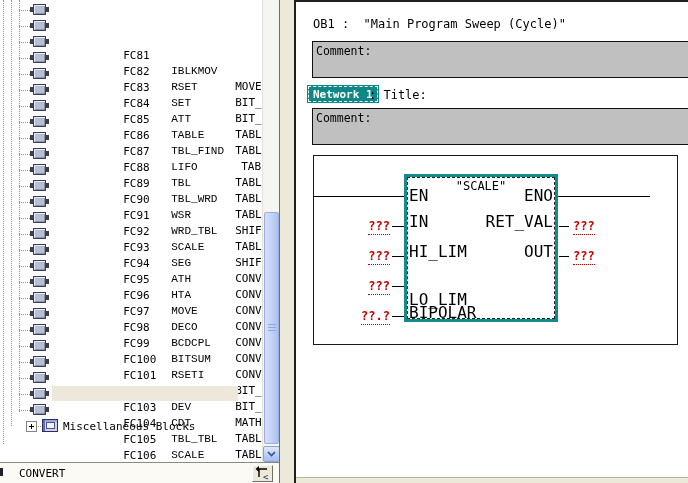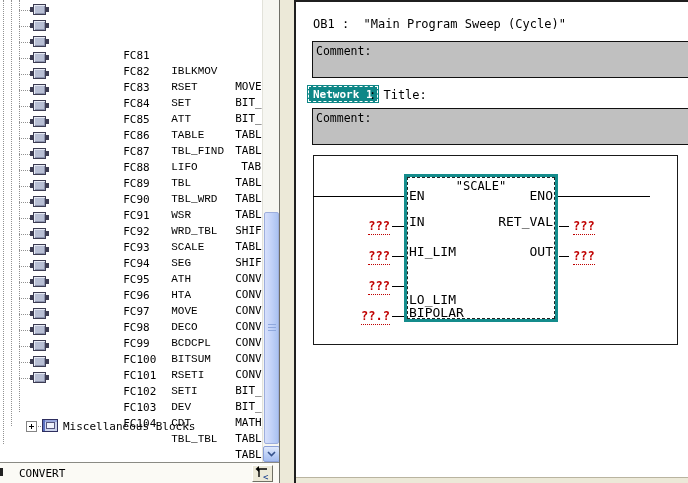--- a/index.html
+++ b/index.html
@@ -96,7 +96,7 @@
     background:#fff; border:3px solid #148C8C; }
   .fbd-block::after { content:""; position:absolute; inset:0; border:1px dashed #222; pointer-events:none; }
   .fbd-title { position:absolute; left:0; top:2px; width:100%; text-align:center; font-size:12px; white-space:pre; }
-  .pin { position:absolute; font-size:13px; line-height:12px; white-space:pre; }
+  .pin { position:absolute; font-size:16px; line-height:12px; white-space:pre; }
   .pin.l { left:2px; }
   .pin.r { right:2px; text-align:right; }
 

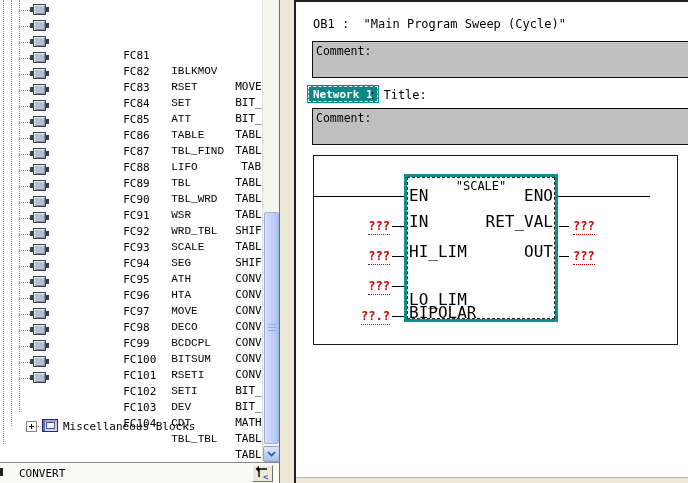--- a/index.html
+++ b/index.html
@@ -288,6 +288,13 @@
           <span class="t-name t-txt">TBL_TBL</span>
           <span class="t-family t-txt">TABLE</span>
         </div>
+        <div class="tree-row selected" style="top: 386px;">
+          <span class="hl"></span>
+          <span class="blk-icon"></span>
+          <span class="t-id t-txt">FC105</span>
+          <span class="t-name t-txt">SCALE</span>
+          
+        </div>
         <div class="misc-row">
         <span class="plus-box"></span>
         <span class="fam-icon"></span>

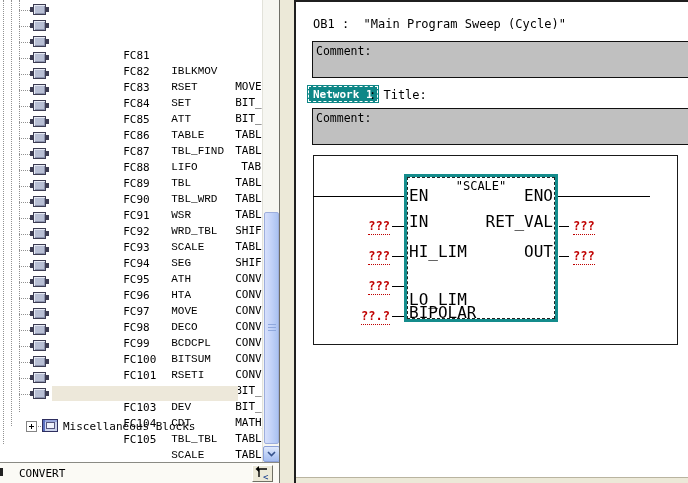--- a/index.html
+++ b/index.html
@@ -295,6 +295,13 @@
           <span class="t-name t-txt">SCALE</span>
           
         </div>
+        <div class="tree-row" style="top: 402px;">
+          <span class="hl"></span>
+          <span class="blk-icon"></span>
+          <span class="t-id t-txt">FC106</span>
+          
+          
+        </div>
         <div class="misc-row">
         <span class="plus-box"></span>
         <span class="fam-icon"></span>

